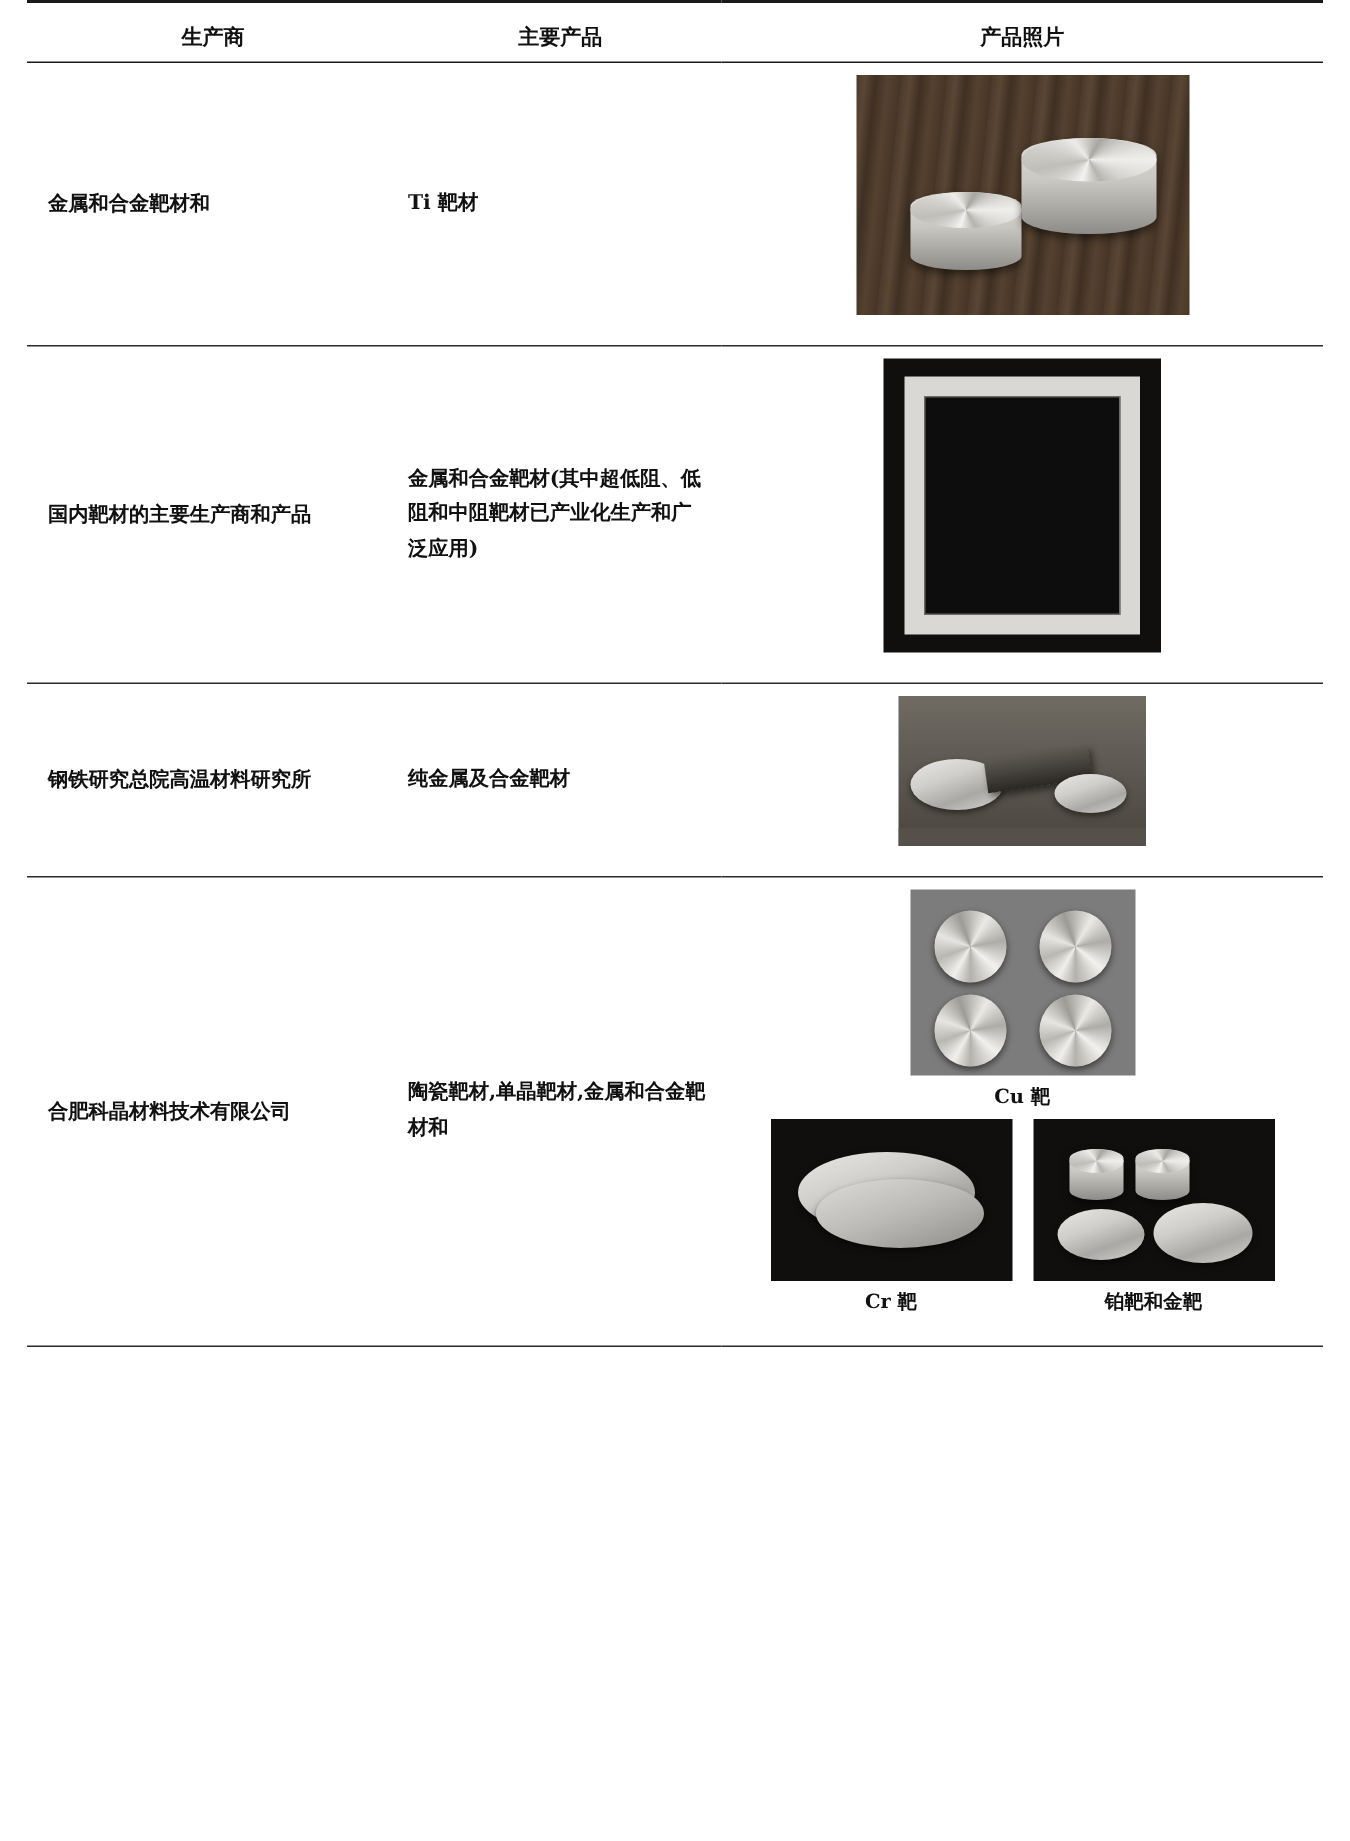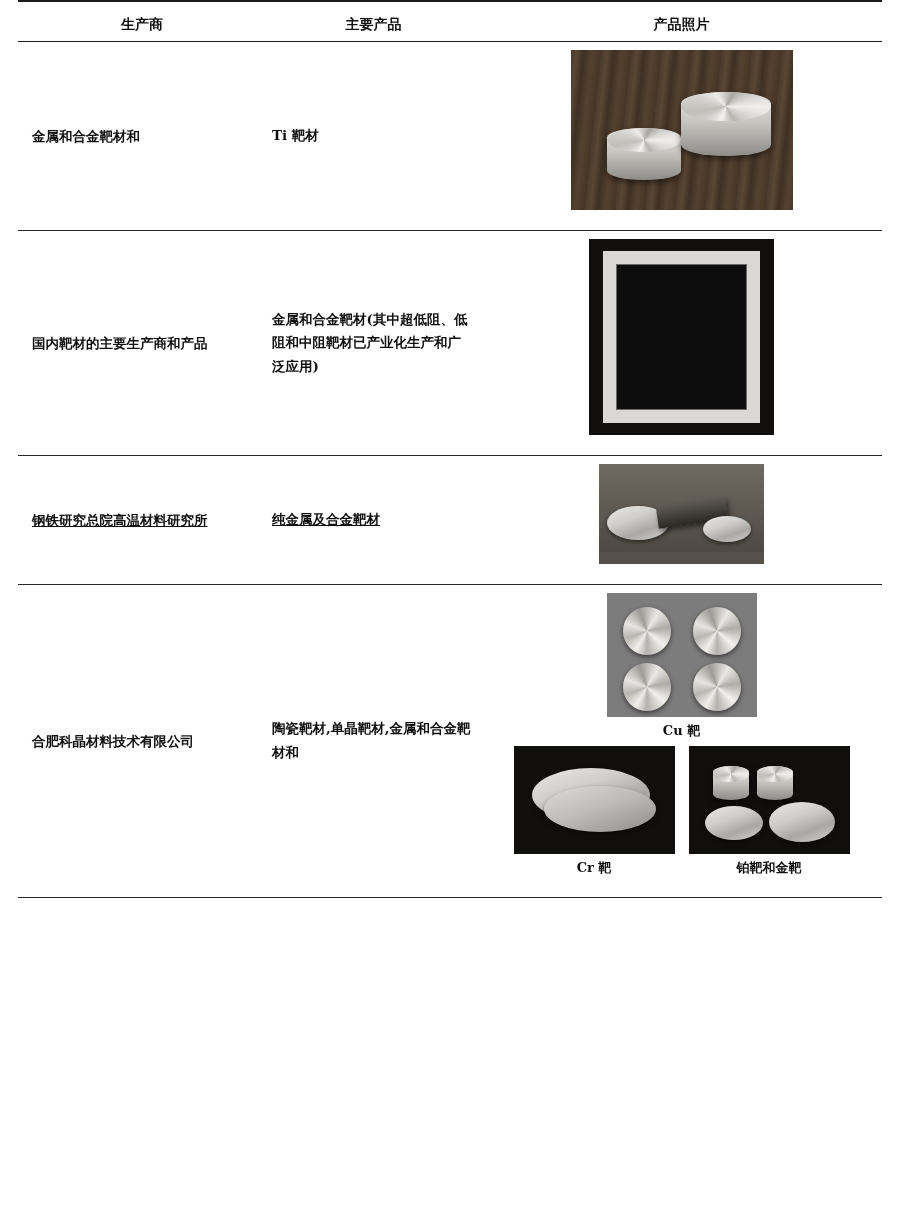--- a/index.html
+++ b/index.html
@@ -195,7 +195,7 @@
         </td>
       </tr>
 
-      <tr style="height:118px;text-decoration:underline;">
+      <tr style="height:118px;">
         <td class="maker">钢铁研究总院高温材料研究所</td>
         <td class="product">纯金属及合金靶材</td>
         <td class="photo">

